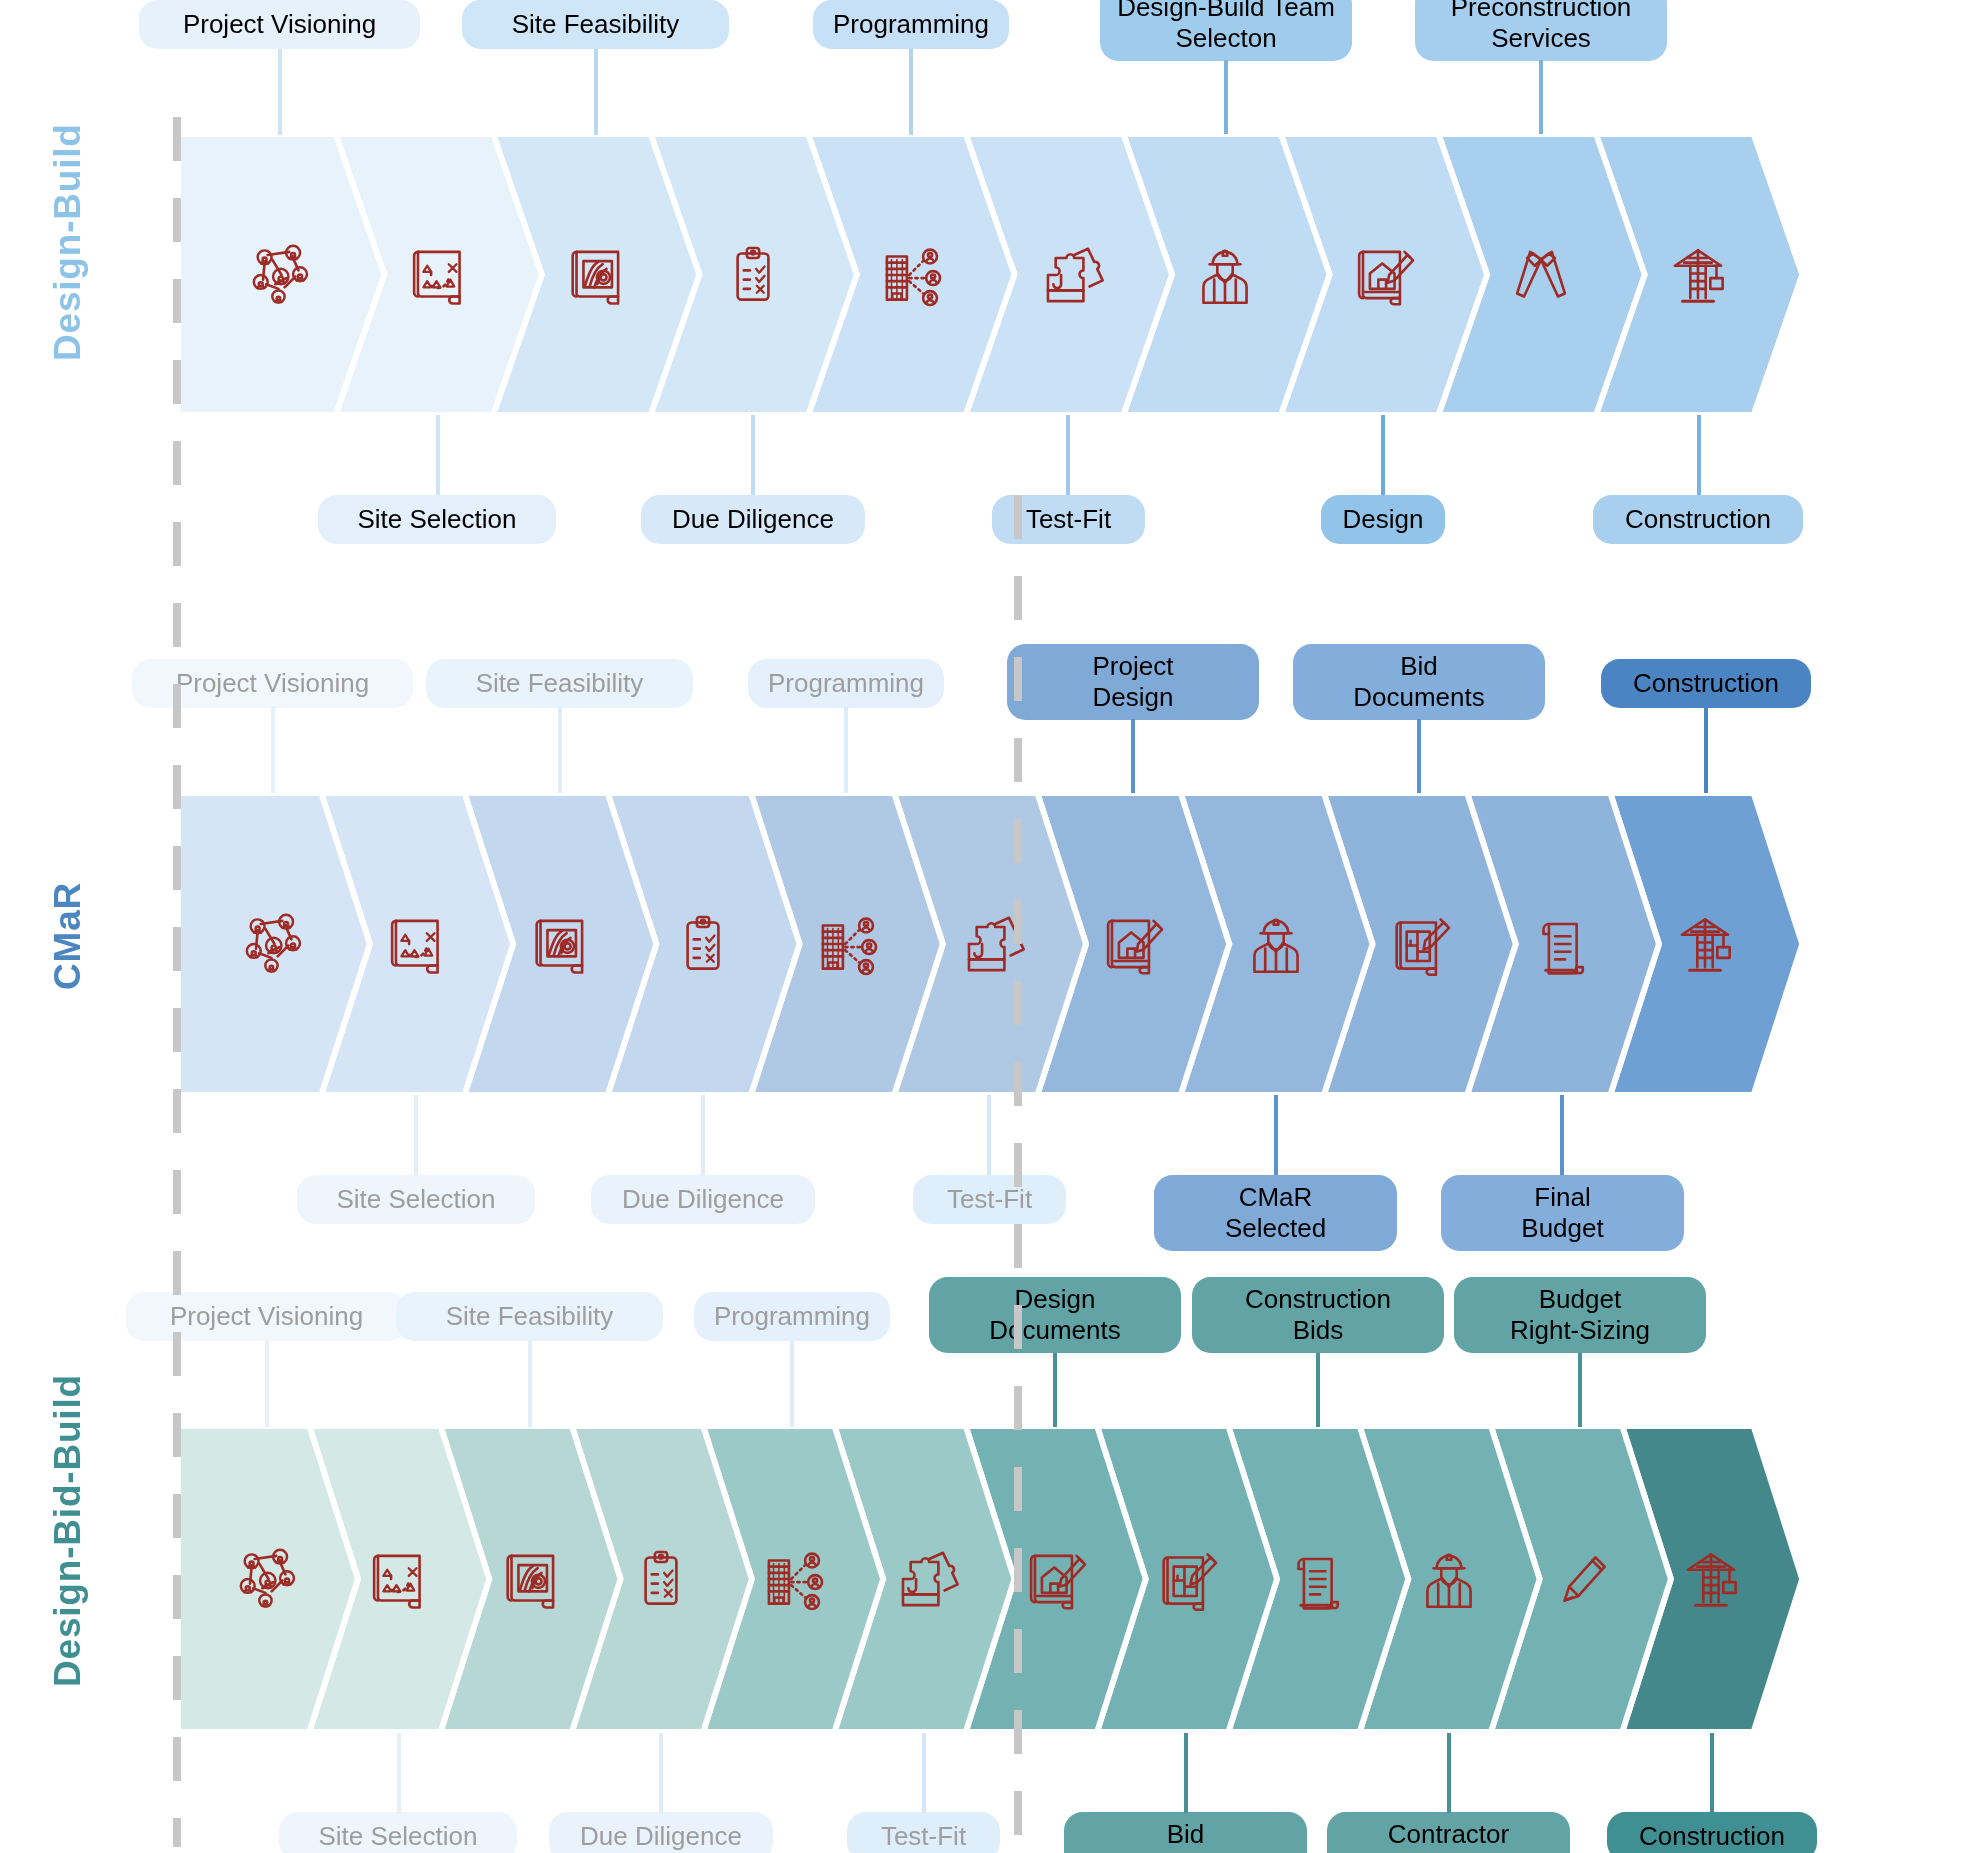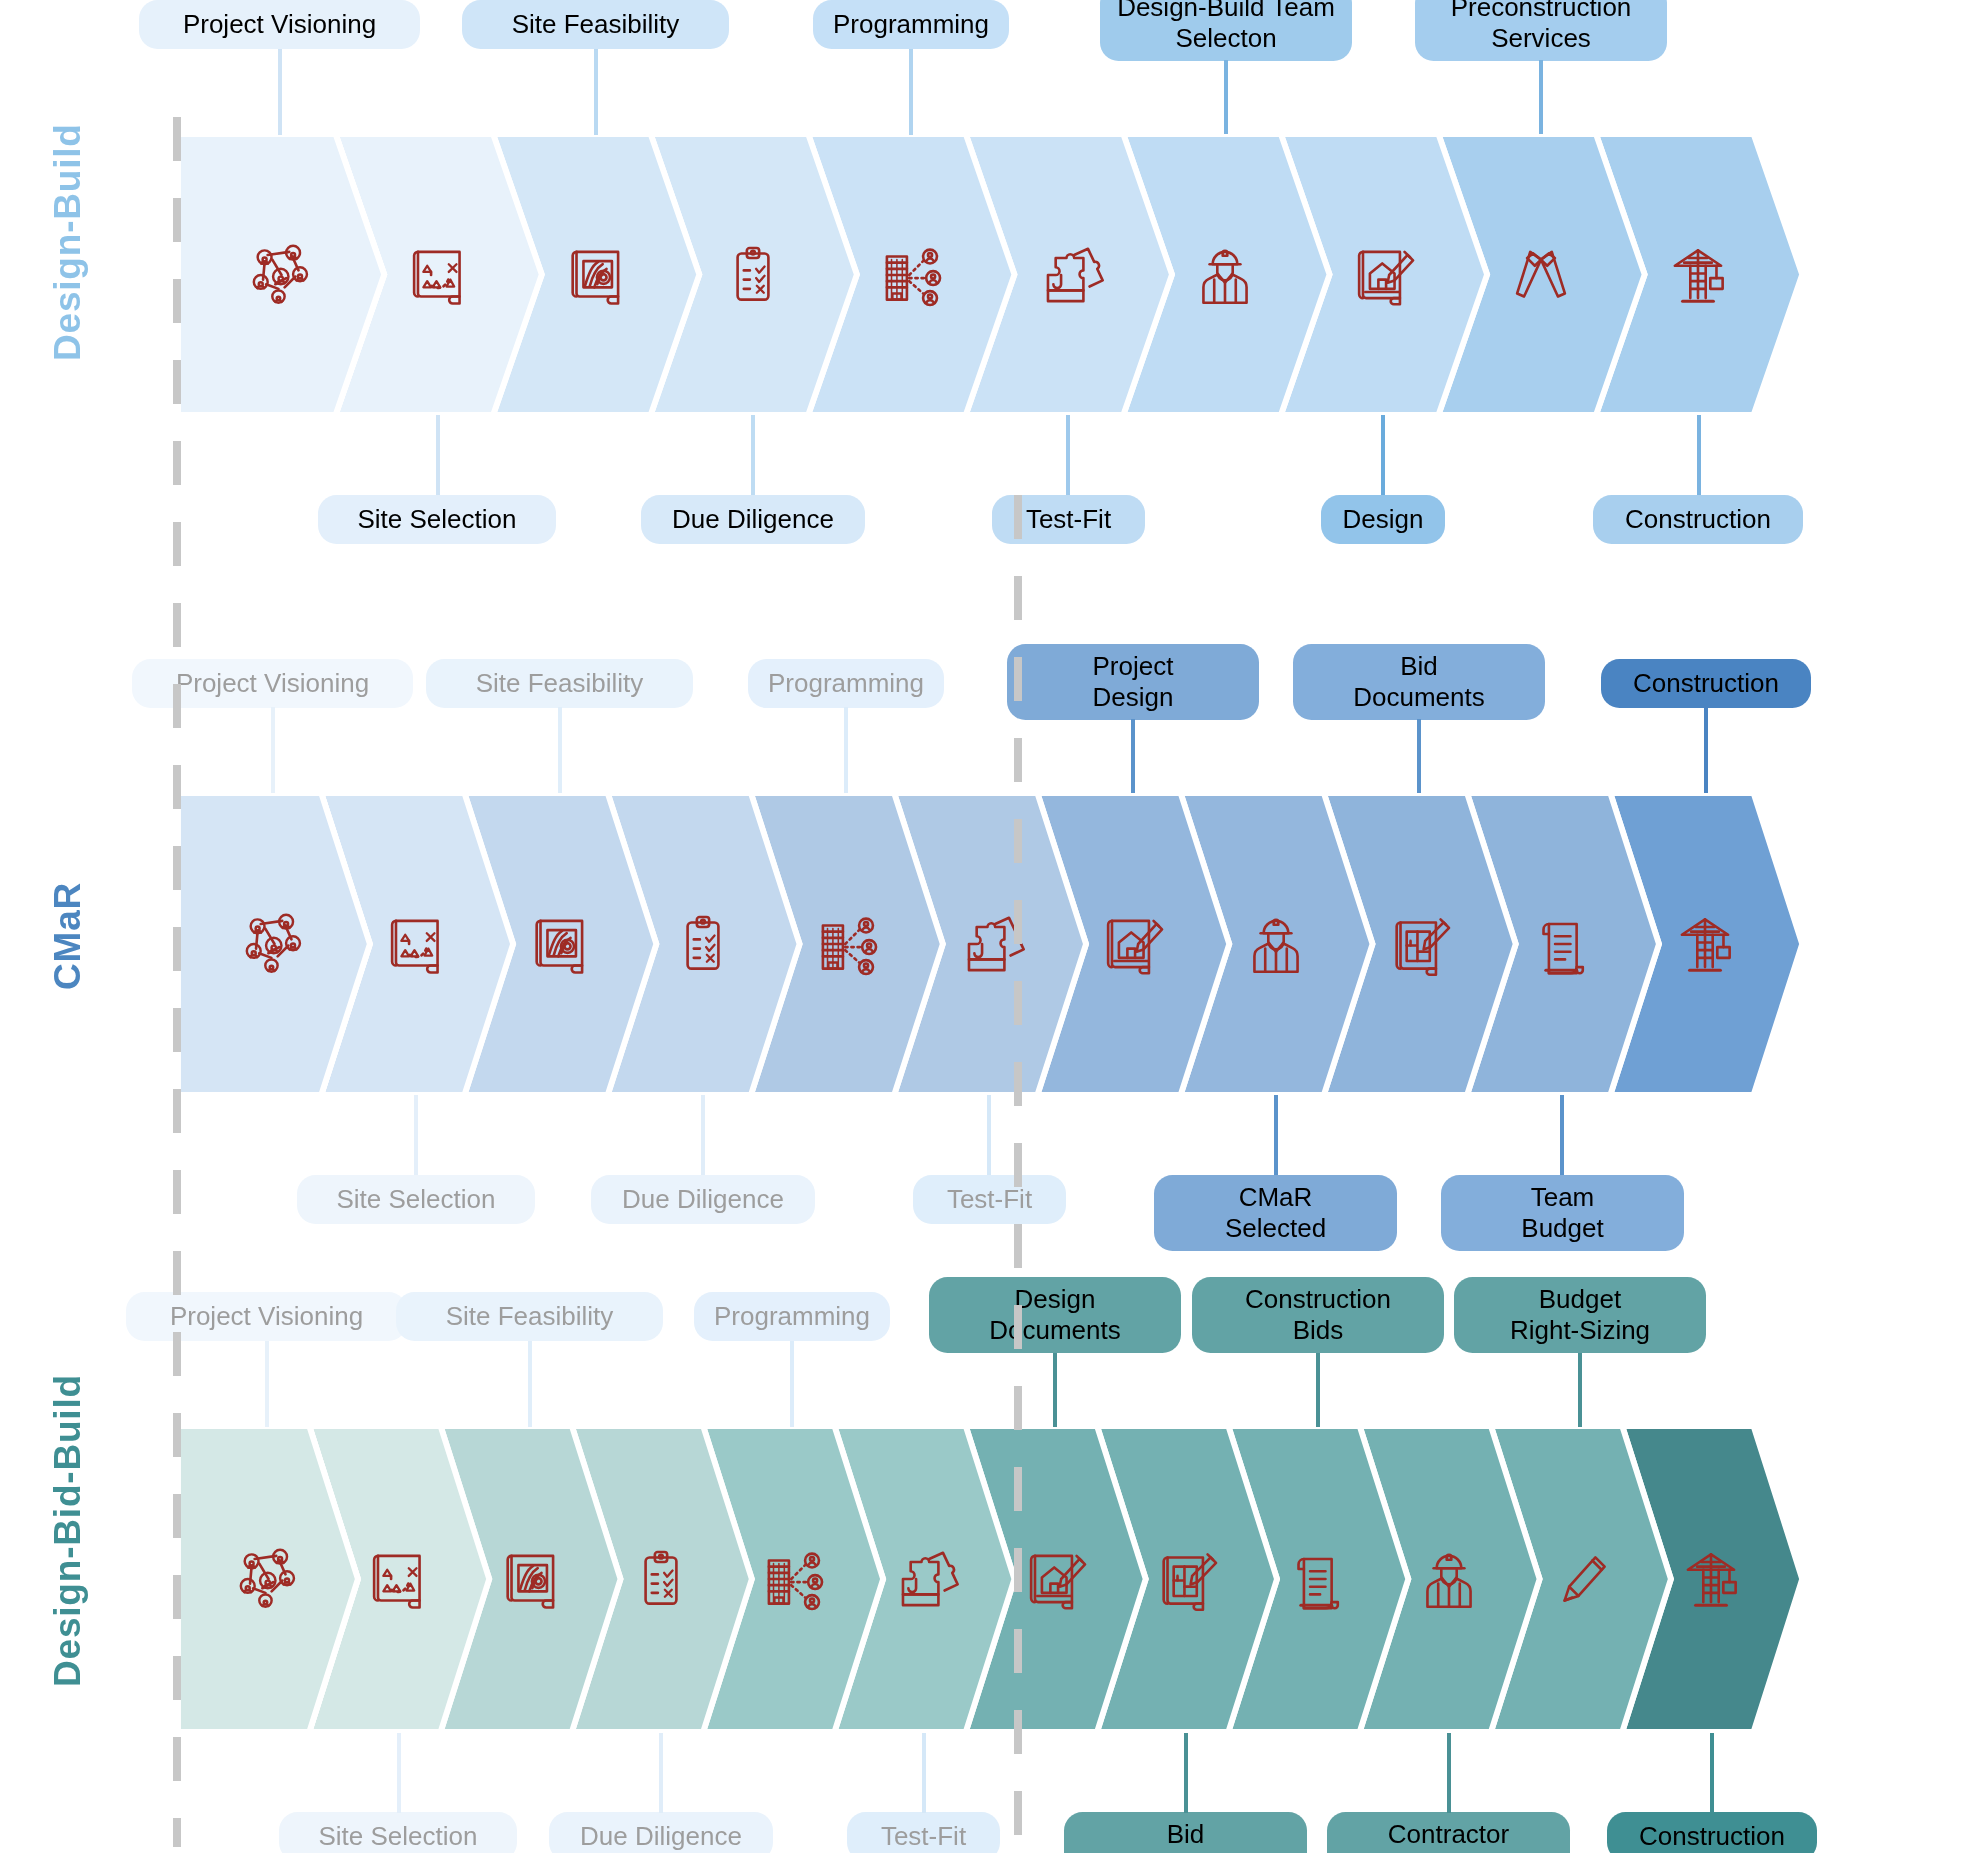--- a/index.html
+++ b/index.html
@@ -454,7 +454,7 @@
     <div class="pill" style="left: 1154px; top: 1175px; width: 243px; height: 76px; background: rgb(127, 170, 215);">CMaR
 Selected</div>
     <div class="stem" style="left: 1274px; top: 1095px; height: 80px; background: rgb(91, 147, 203);"></div>
-    <div class="pill" style="left: 1441px; top: 1175px; width: 243px; height: 76px; background: rgb(131, 174, 219);">Team
+    <div class="pill" style="left: 1441px; top: 1175px; width: 243px; height: 76px; background: rgb(131, 174, 219);">Final
 Budget</div>
     <div class="stem" style="left: 1560px; top: 1095px; height: 80px; background: rgb(91, 147, 203);"></div>
     <div class="rowlabel" style="left: 47px; top: 990px; color: rgb(76, 134, 192); font-size: 37px;">CMaR</div>

